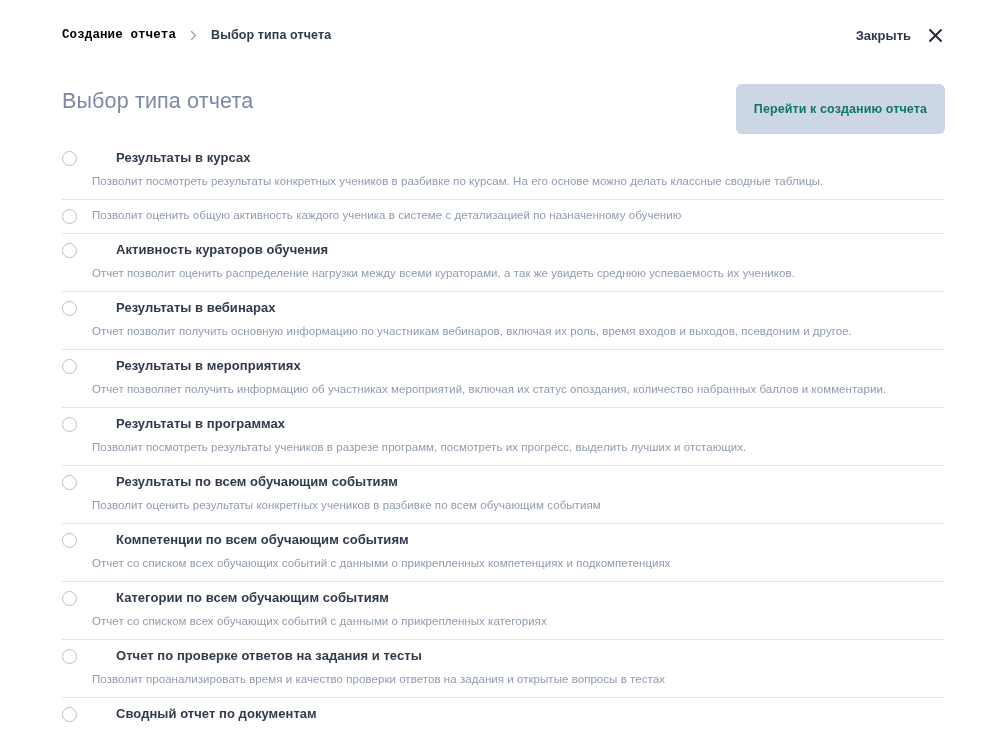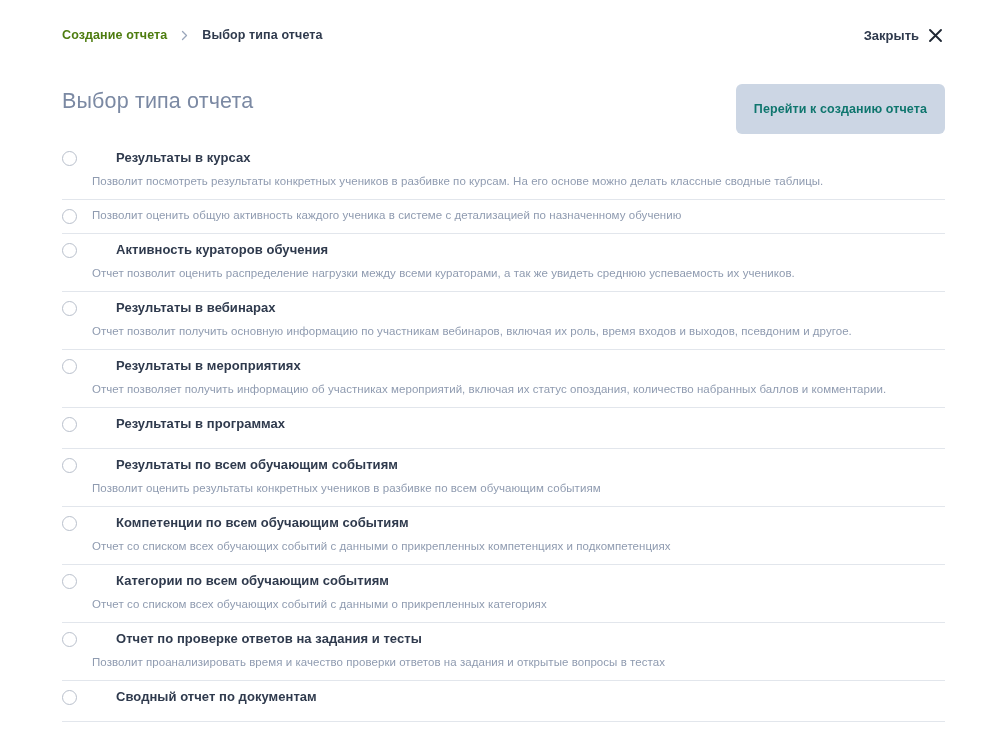--- a/index.html
+++ b/index.html
@@ -38,11 +38,12 @@
     font-size: 12.5px;
   }
   .crumb-link {
-    color: #4d7c0f;
+    color: #000000;
     font-weight: 600;
     letter-spacing: .1px;
     cursor: pointer;
     white-space: nowrap;
+    font-family: Liberation Mono, monospace;
   }
   .crumb-sep {
     display: inline-flex;

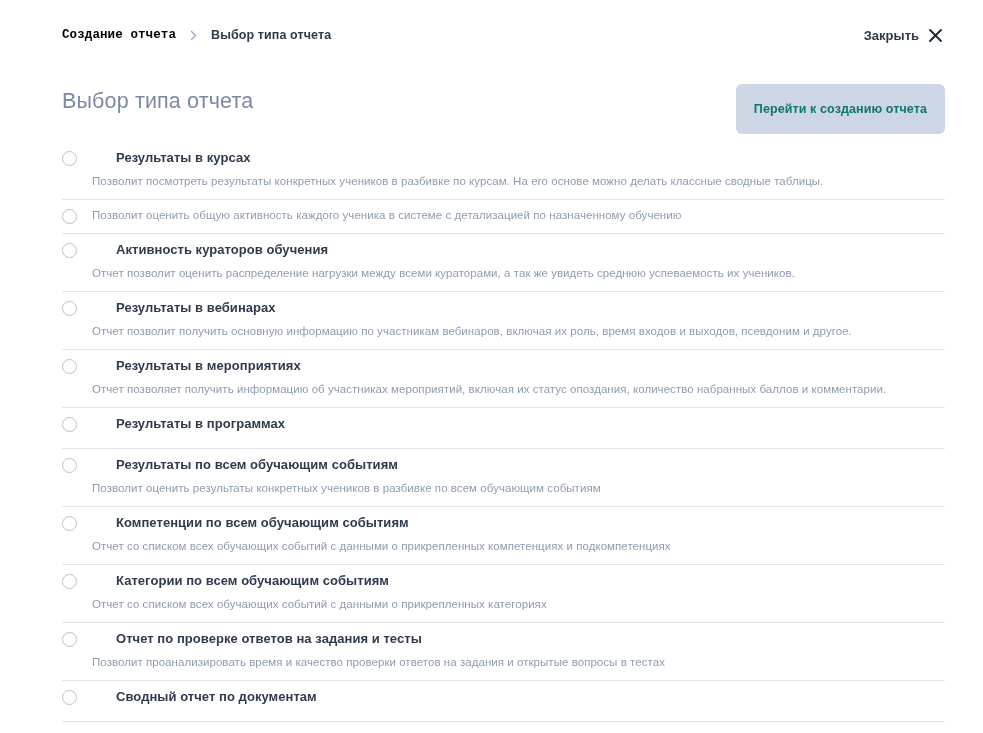--- a/index.html
+++ b/index.html
@@ -63,7 +63,7 @@
   .close-btn {
     display: inline-flex;
     align-items: center;
-    gap: 9px;
+    gap: 17px;
     color: #2f3a4d;
     font-size: 13px;
     font-weight: 700;

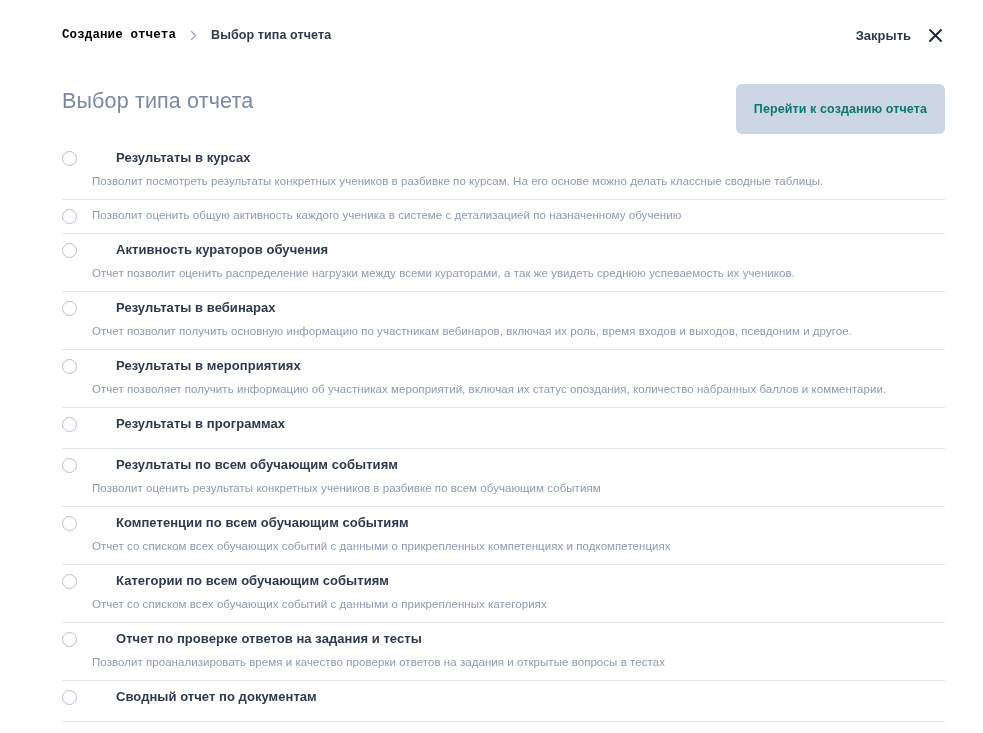--- a/index.html
+++ b/index.html
@@ -240,6 +240,7 @@
       <span class="radio"></span>
       <span class="item-text">
         <span class="item-title">Результаты в программах</span>
+        <span class="item-desc">Позволит посмотреть результаты учеников в разрезе программ, посмотреть их прогресс, выделить лучших и отстающих.</span>
       </span>
     </div>
 

